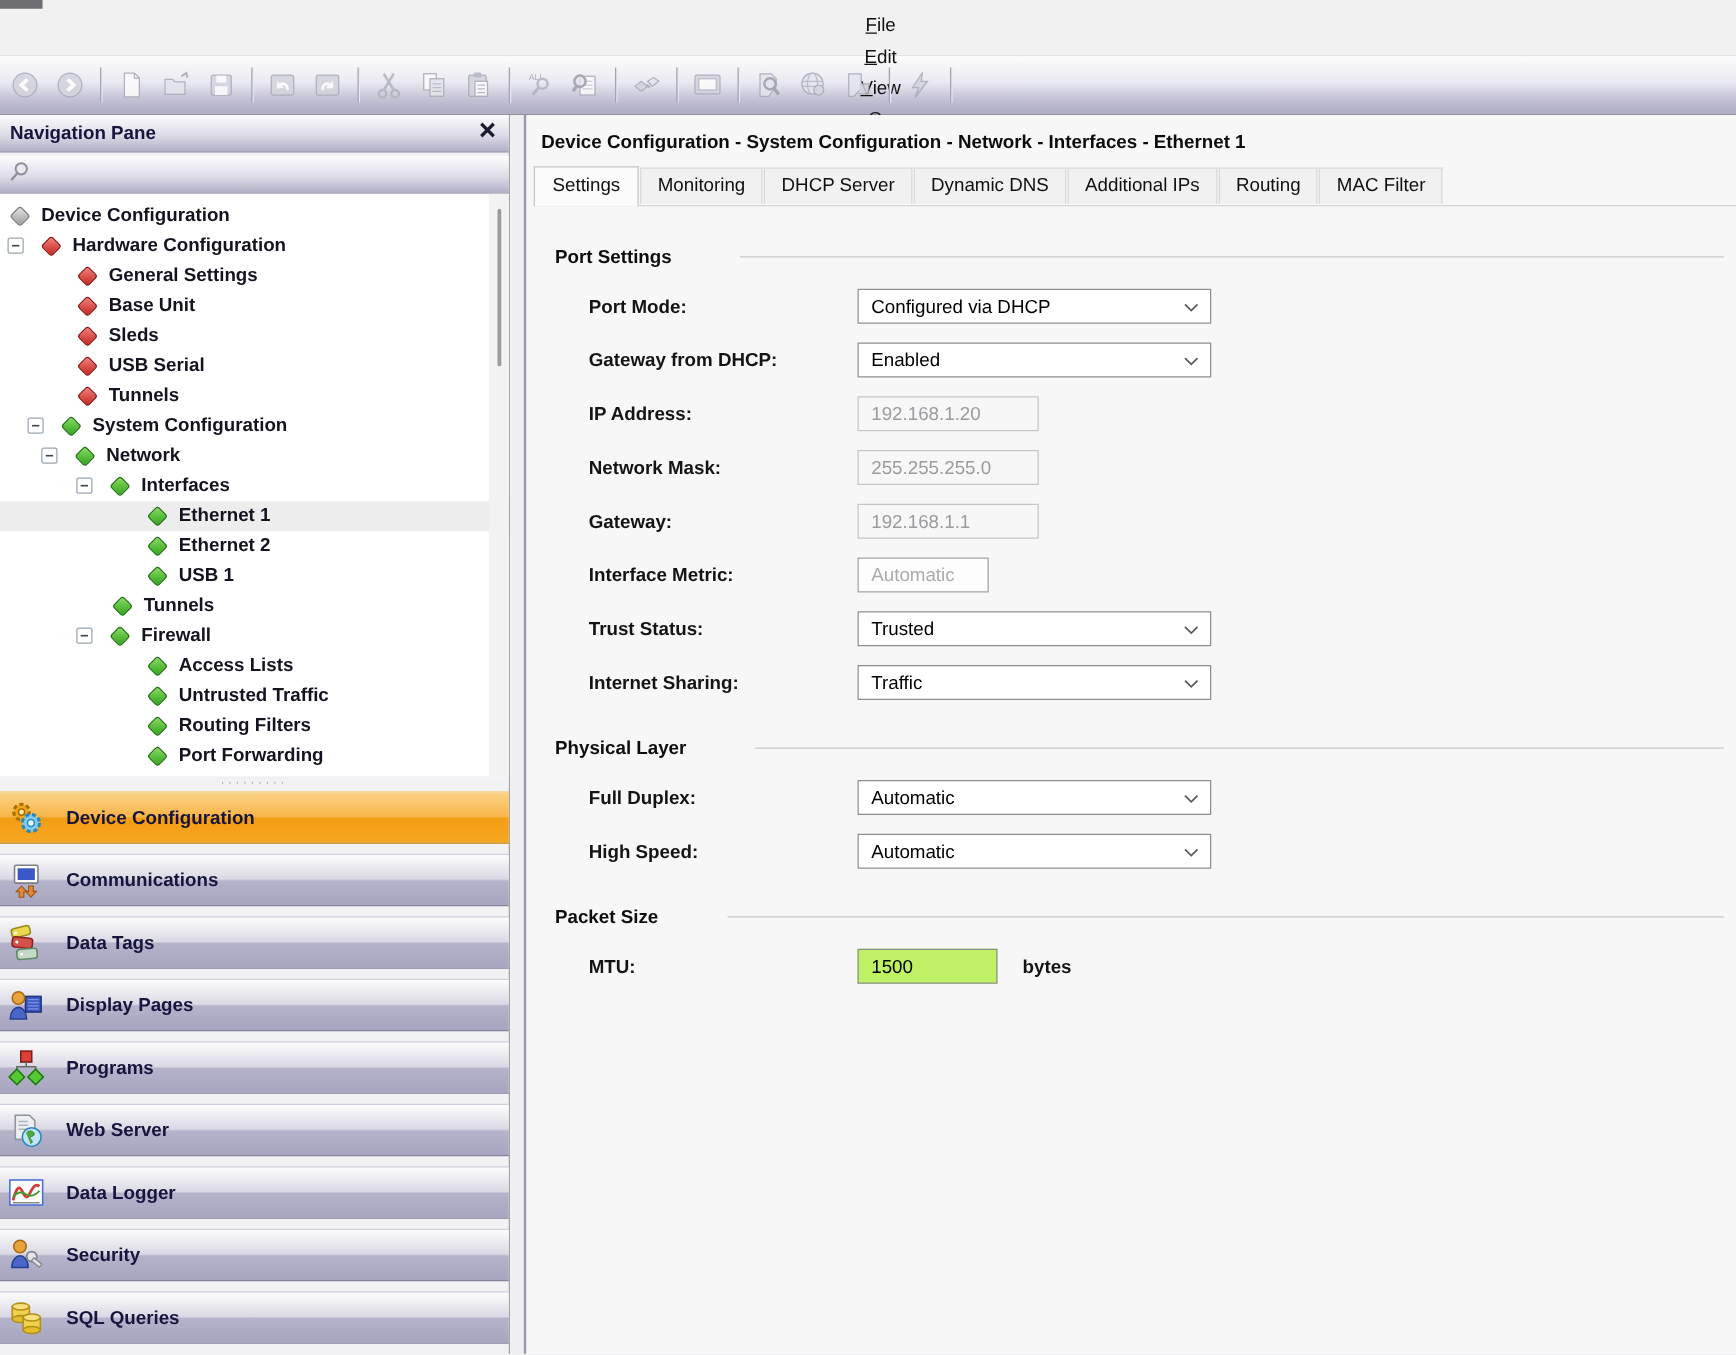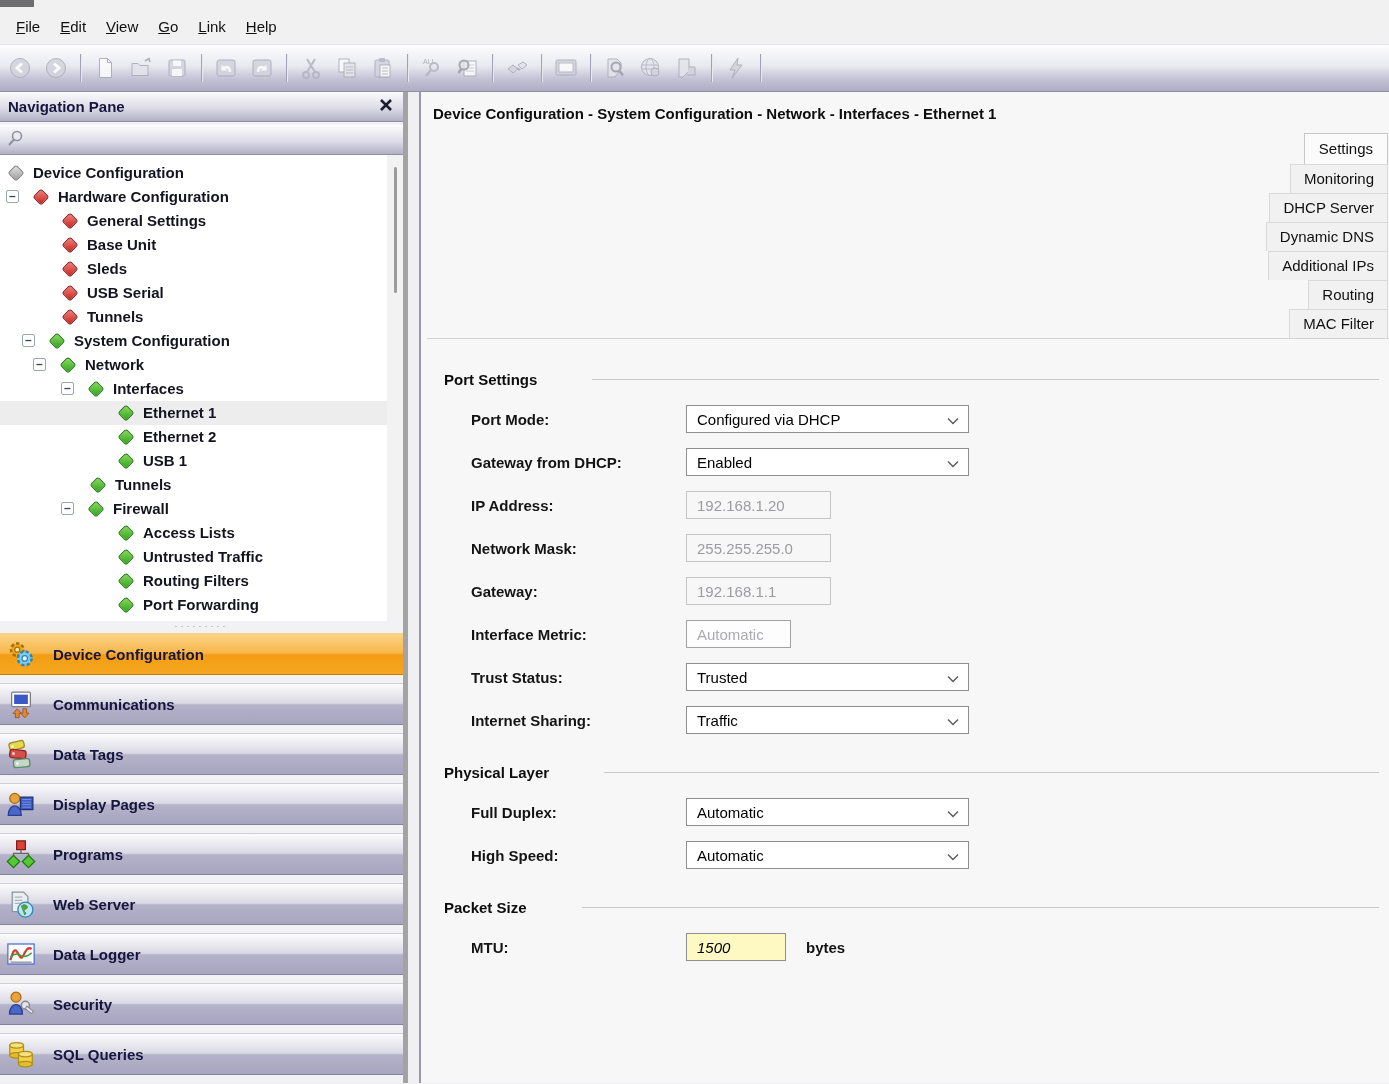--- a/index.html
+++ b/index.html
@@ -9,7 +9,7 @@
   
   .title-sliver { height:8px; background:#f1f1f2; position:relative; }
   .title-sliver .app-box { position:absolute; left:0; top:0; width:34px; height:7px; background:#6d6d72; }
-  .menubar { height:37px; background:#f1f1f2; display:flex; align-items:center; padding-left:6px; border-bottom:1px solid #e3e3e6; }
+  .menubar { height:37px; background:#f1f1f2; display:flex; align-items:center; padding-left:20px; border-bottom:1px solid #e3e3e6;flex-direction:column; }
   .menu-item { display:inline-block; padding:4px 10px; color:#101010; cursor:default; }
   .menu-item::first-letter { text-decoration:underline; }
   .toolbar { height:47px; background:linear-gradient(#fdfdfe 0%, #e9e9f1 45%, #c3c1d4 75%, #aeacc4 100%);

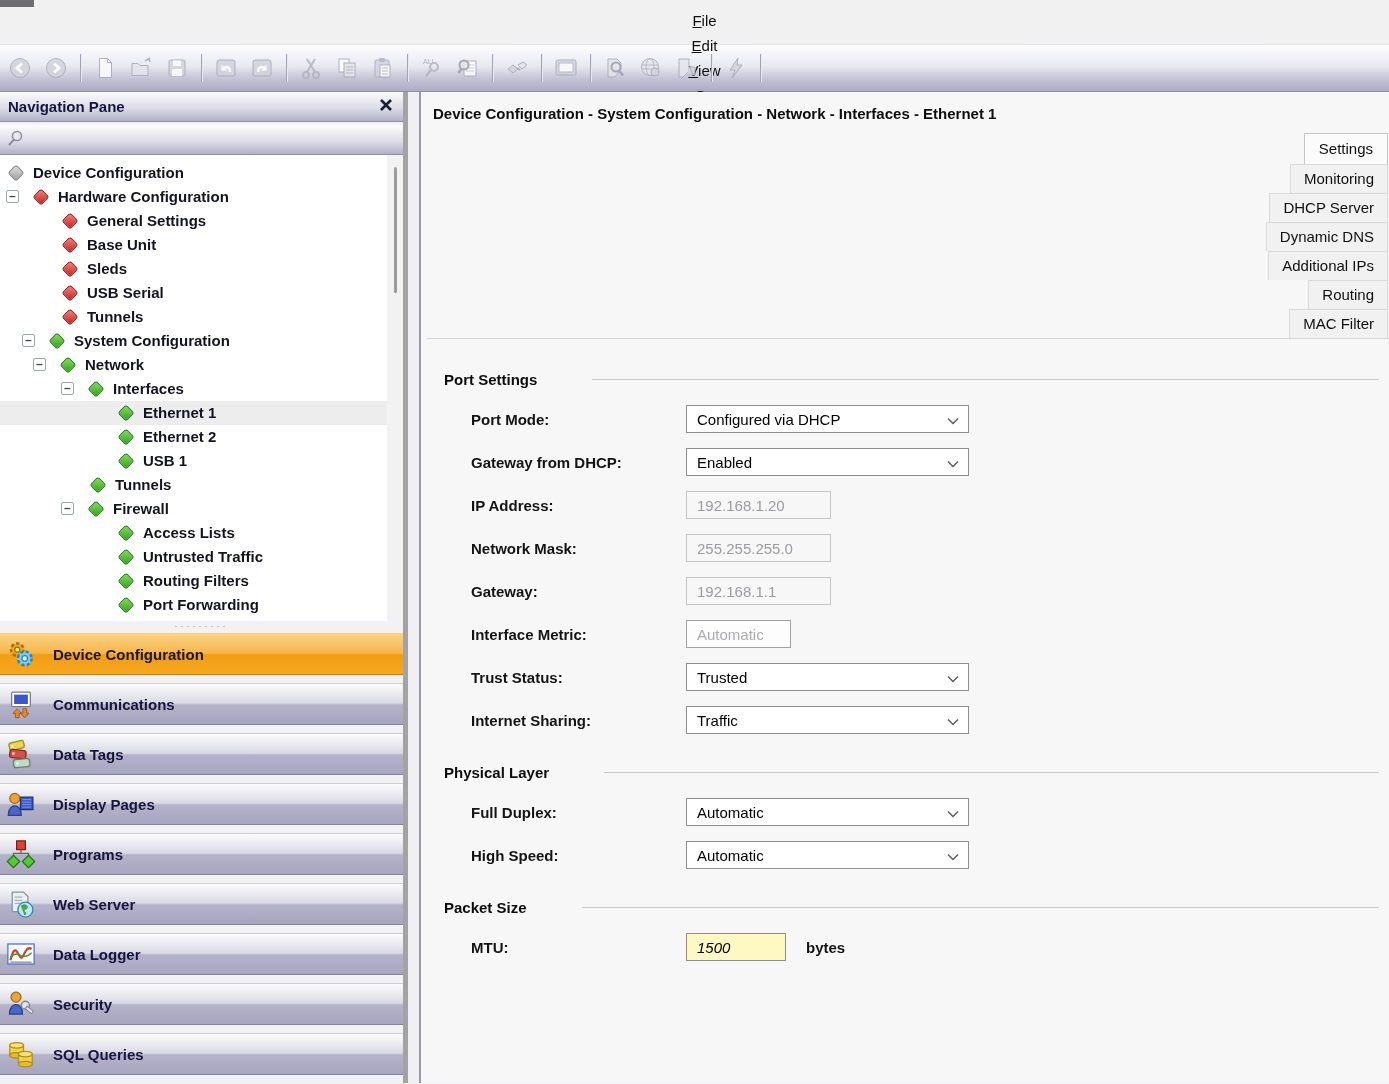--- a/index.html
+++ b/index.html
@@ -20,7 +20,7 @@
 
   
   .split { display:flex; height:991px; background:#f0f0f2; }
-  .nav-col { width:408px; background:#f2f2f5; border-right:5px solid #a3a3a3; display:flex; flex-direction:column;justify-content:flex-end; }
+  .nav-col { width:408px; background:#f2f2f5; border-right:1px solid #a3a3a3; display:flex; flex-direction:column;justify-content:flex-end; }
   .gutter { width:11px; background:#f0f0f2; }
   .main-col { flex:1; background:#f7f7f8; border-left:2px solid #9a99ab; overflow:hidden; }
 

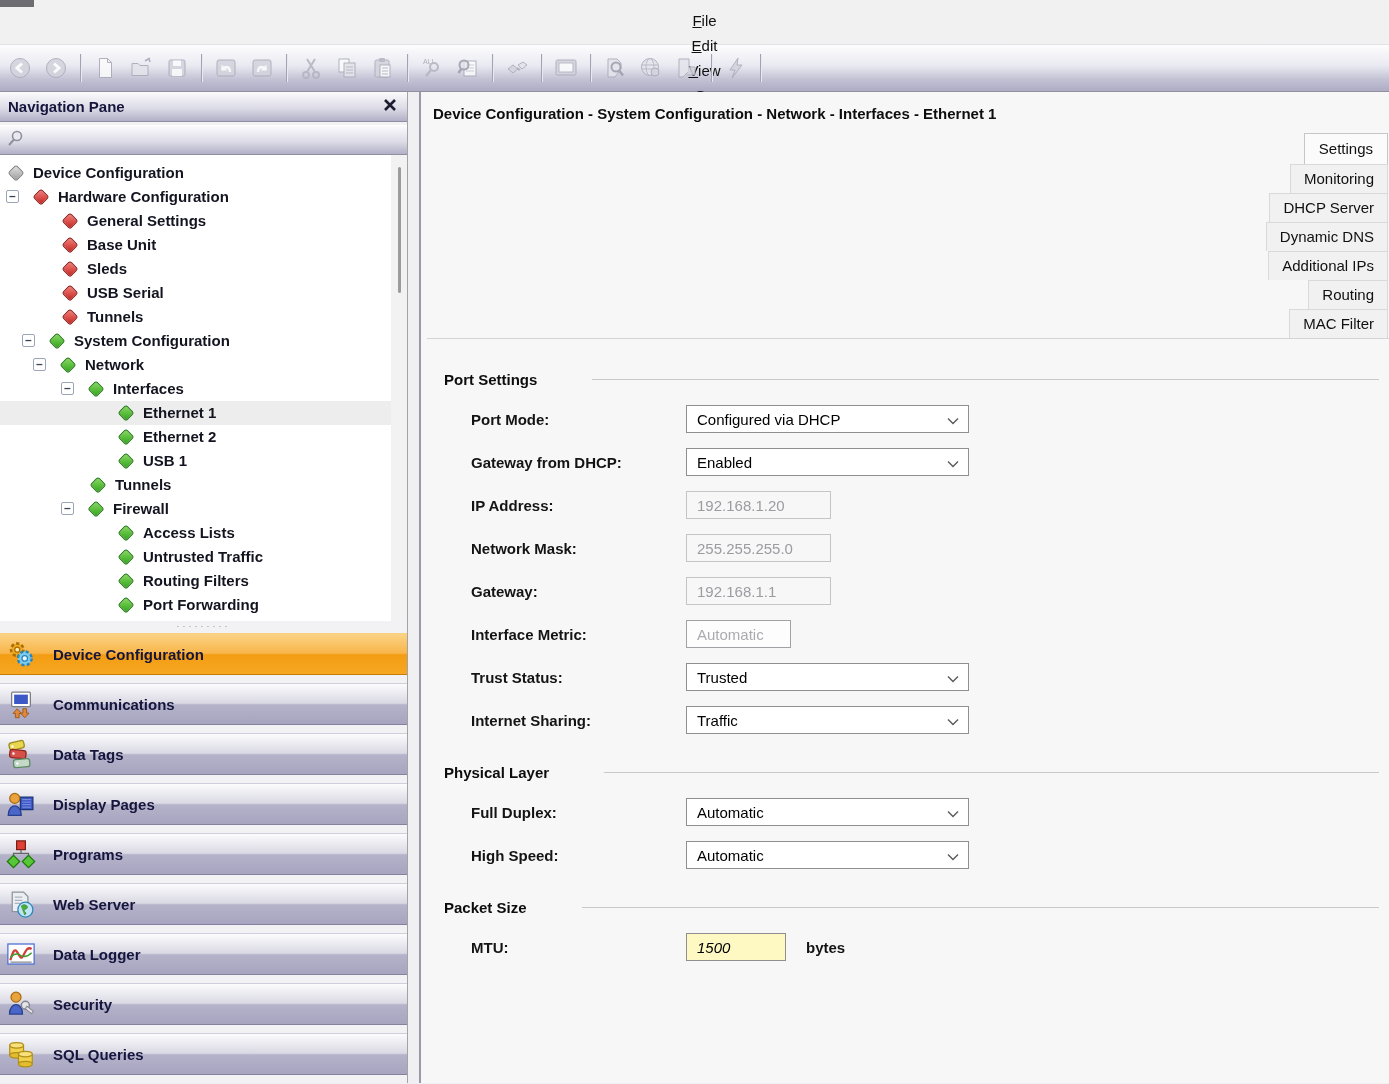--- a/index.html
+++ b/index.html
@@ -59,7 +59,7 @@
 
   
   .breadcrumb { font-weight:700; color:#0d0d0d; padding:13px 0 0 12px; }
-  .tabs { display:flex; align-items:flex-end; margin:11px 0 0 6px; border-bottom:1px solid #d4d4d6;flex-direction:column; }
+  .tabs { display:flex; align-items:center; margin:11px 0 0 6px; border-bottom:1px solid #d4d4d6; }
   .tab { padding:5px 13px 6px; border:1px solid #d9d9db; border-bottom:none; background:#f1f1f2; color:#101010; margin-right:1px; }
   .tab.active { background:#fbfbfc; border-color:#c6c6c8; padding:6px 14px 8px; margin-bottom:-1px; font-weight:400; }
 

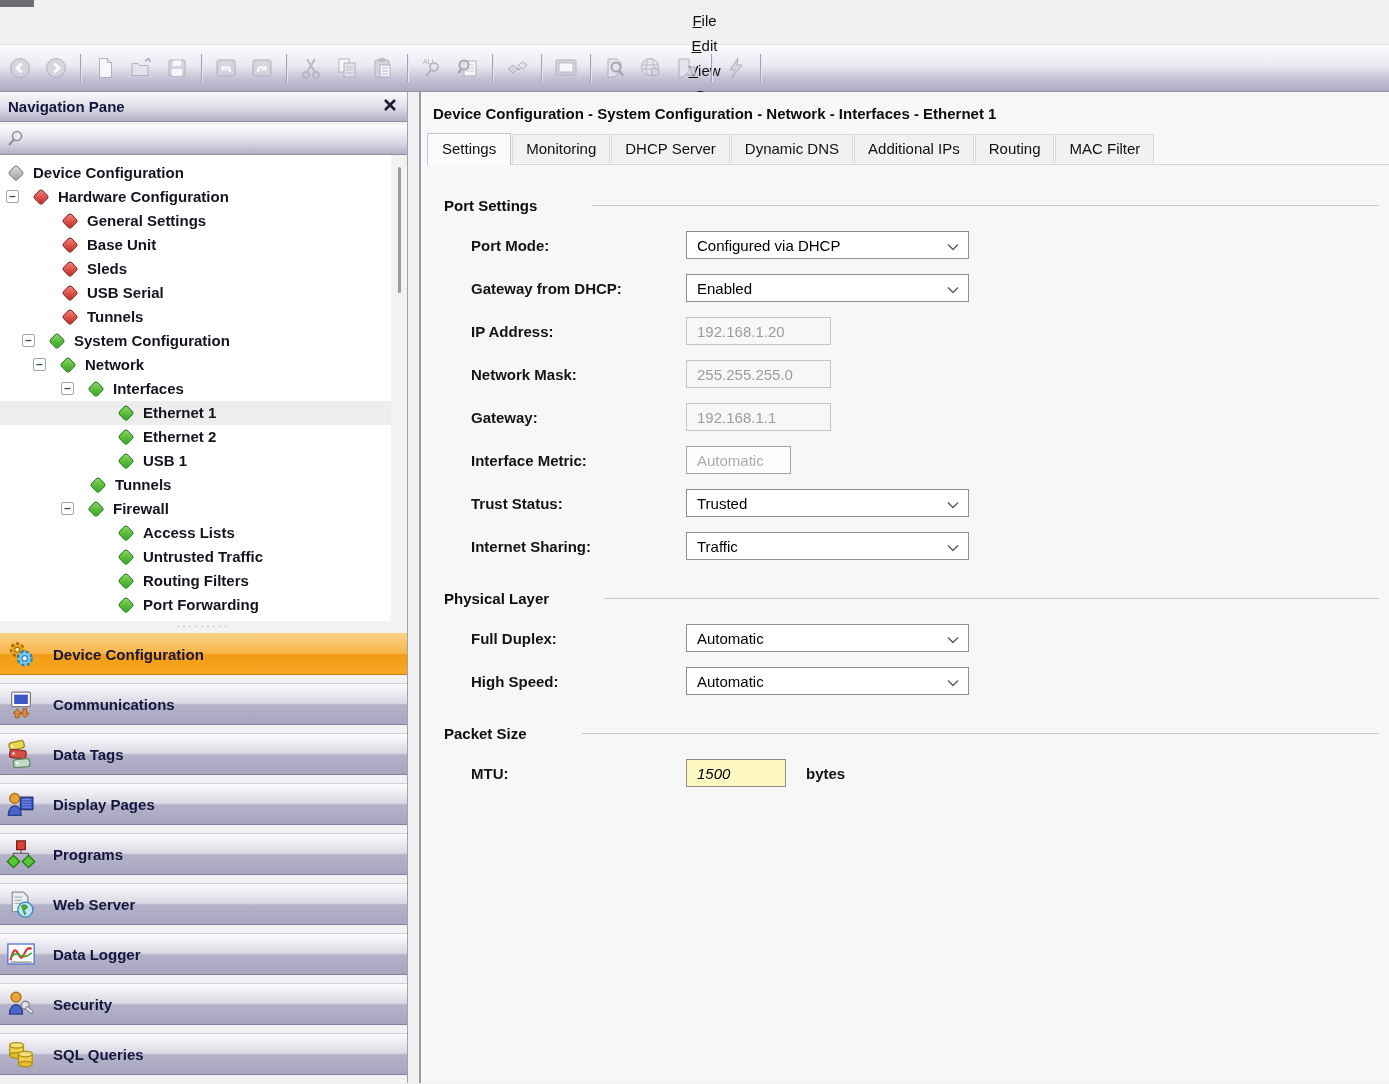--- a/index.html
+++ b/index.html
@@ -73,7 +73,7 @@
   .txt { height:28px; display:flex; align-items:center; padding:0 10px; }
   .txt.disabled { width:145px; background:#f7f7f8; border:1px solid #c5c5c8; color:#9c9ca0; }
   .txt.metric { width:105px; background:#fdfdfe; border:1px solid #a2a2a6; color:#ababaf; }
-  .txt.enabled { width:100px; background:#fef9c3; border:1px solid #8f8f92; color:#000;font-style:italic; }
+  .txt.enabled { width:112px; background:#bef264; border:1px solid #8f8f92; color:#000; }
   .suffix { margin-left:20px; font-weight:600; color:#141414; }
 </style>
 </head>

